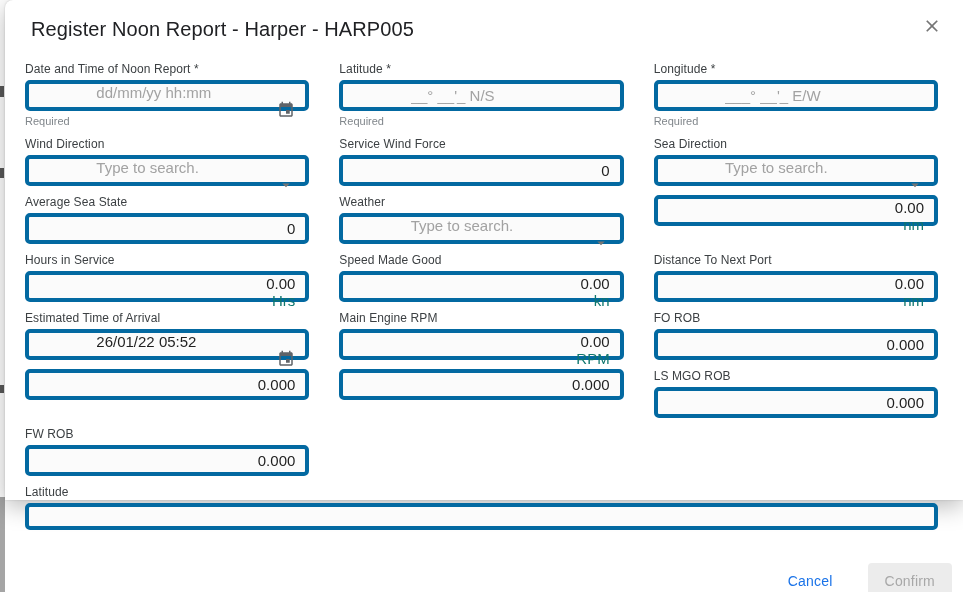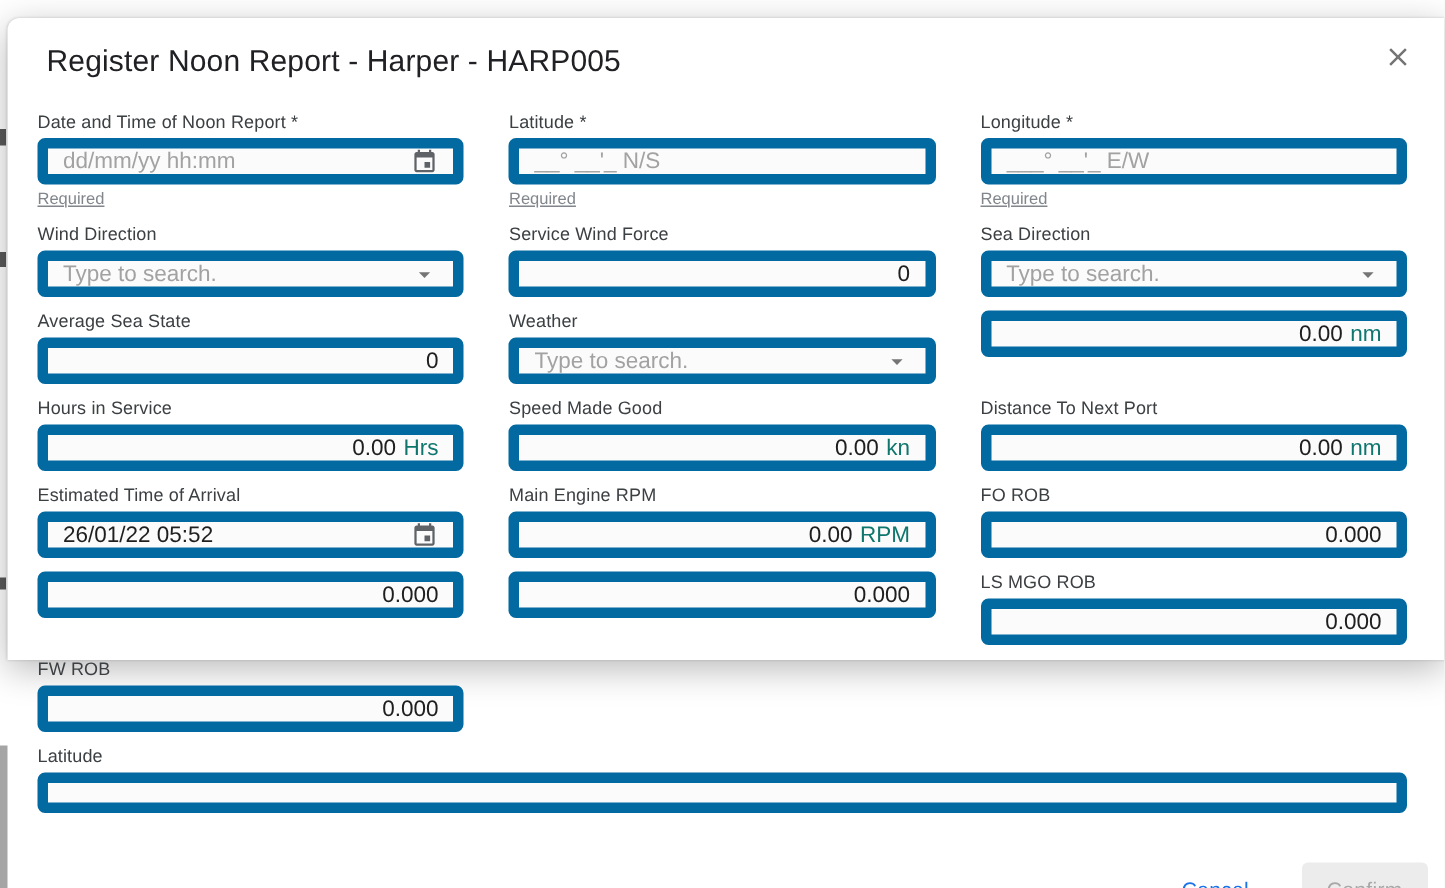--- a/index.html
+++ b/index.html
@@ -17,8 +17,8 @@
   .frag-block { position: absolute; background: #a5a5a5; }
 
   .dialog {
-    position: absolute; left: 5px; top: 12px;
-    width: 958px; height: 428px;
+    position: absolute; left: 5px; top: 0;
+    width: 958px; height: 500px;
     background: #ffffff;
     border-radius: 8px 0 0 0;
     box-shadow: 0 6px 24px rgba(0,0,0,.28), 0 0 2px rgba(0,0,0,.18);

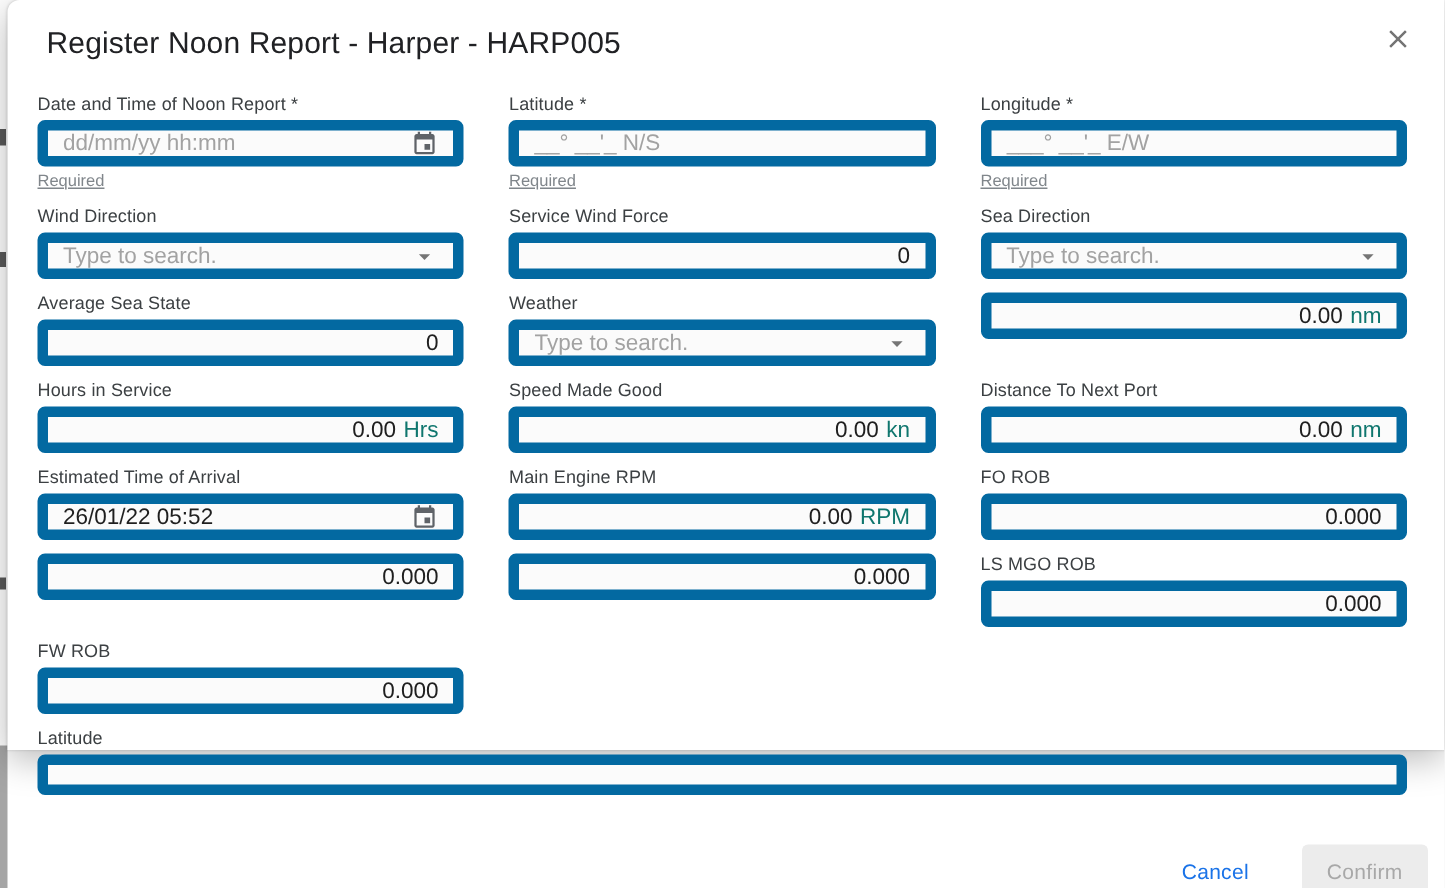--- a/index.html
+++ b/index.html
@@ -45,10 +45,11 @@
     margin-bottom: 4px; letter-spacing: .1px;
   }
   .box {
-    display: flex; align-items: center;
+    display: flex; align-items: flex-end;
     height: 31px; padding: 0 10px;
-    border: 7px solid #0369a1; border-radius: 5px;
+    border: 4px solid #0369a1; border-radius: 5px;
     background: #fbfbfb;
+    flex-direction: column;
   }
   .box.short { height: 27px; }
   .in {

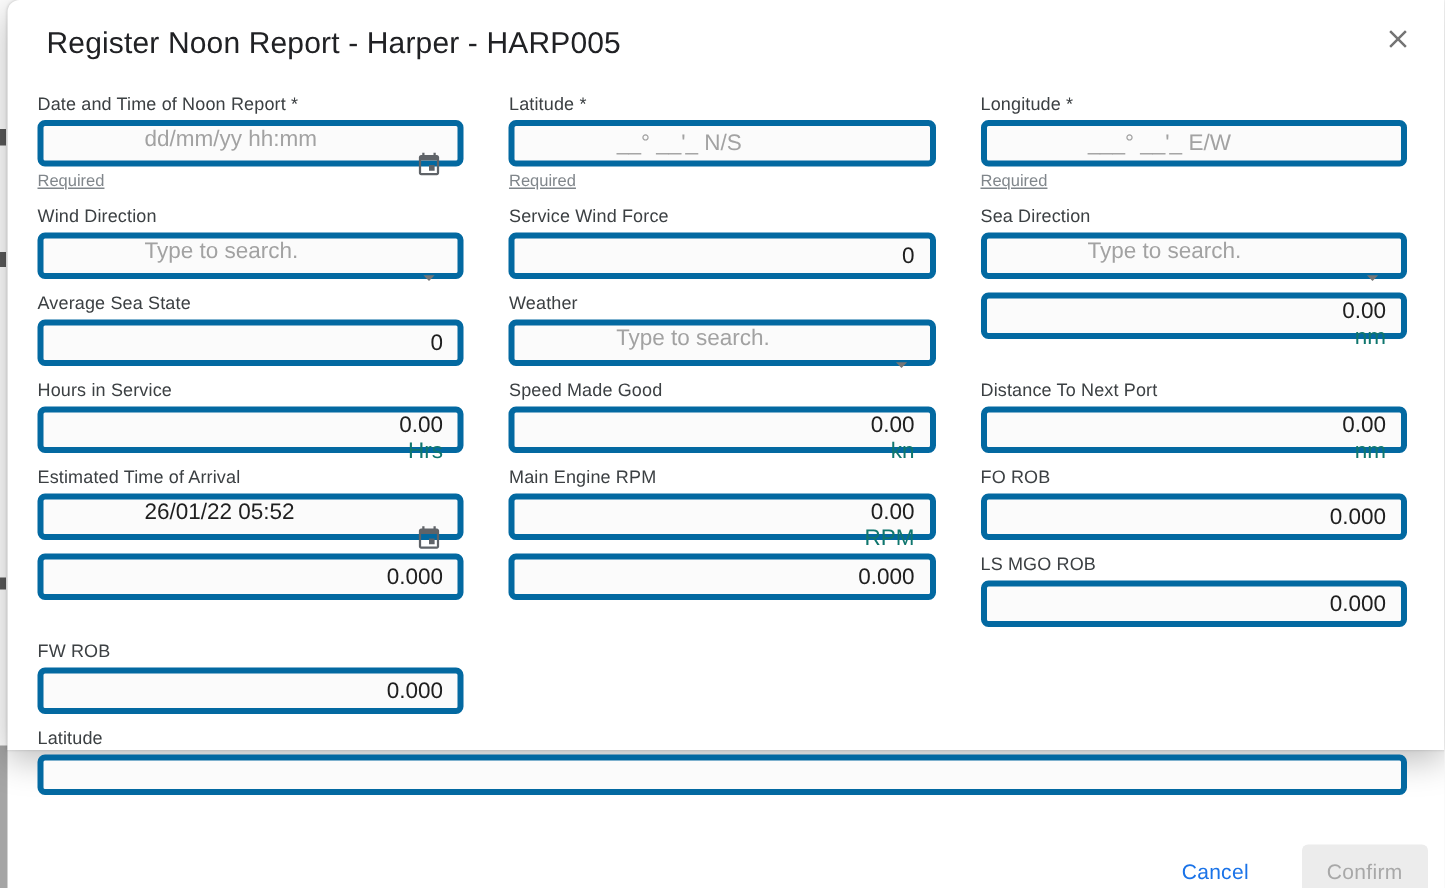--- a/index.html
+++ b/index.html
@@ -61,7 +61,7 @@
   .in::placeholder { color: #a2a2a2; opacity: 1; }
   .in.right { text-align: right; }
   .unit { flex: none; color: #0f766e; font-size: 15px; margin-left: 5px; }
-  .helper { font-size: 11px; line-height: 13px; color: #80868b; margin-top: 4px; text-decoration: underline; }
+  .helper { font-size: 11px; line-height: 13px; color: #80868b; margin-top: 4px; }
   .tail-icon { flex: none; margin-left: 8px; display: flex; align-items: center; cursor: pointer; }
   .footer {
     display: flex; justify-content: flex-end; align-items: center;

